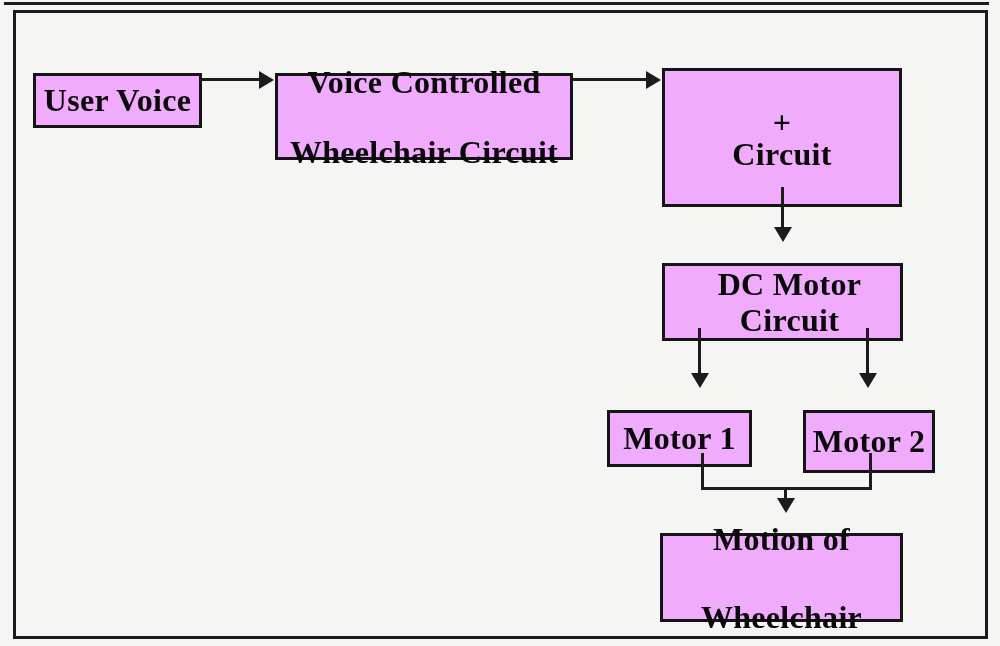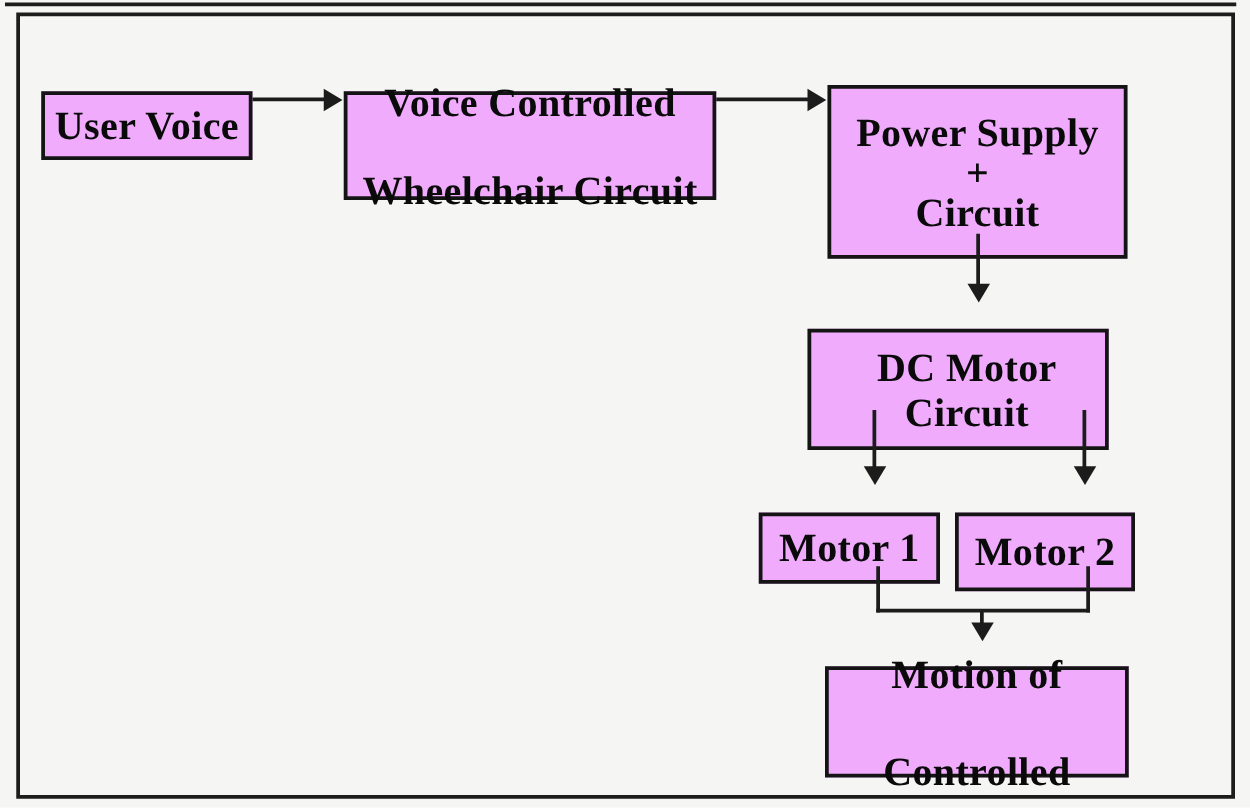--- a/index.html
+++ b/index.html
@@ -85,7 +85,6 @@
   </div>
 
   <div class="node" id="node-power-supply">
-    <span class="line">Power Supply</span>
     <span class="line">+</span>
     <span class="line">Circuit</span>
   </div>

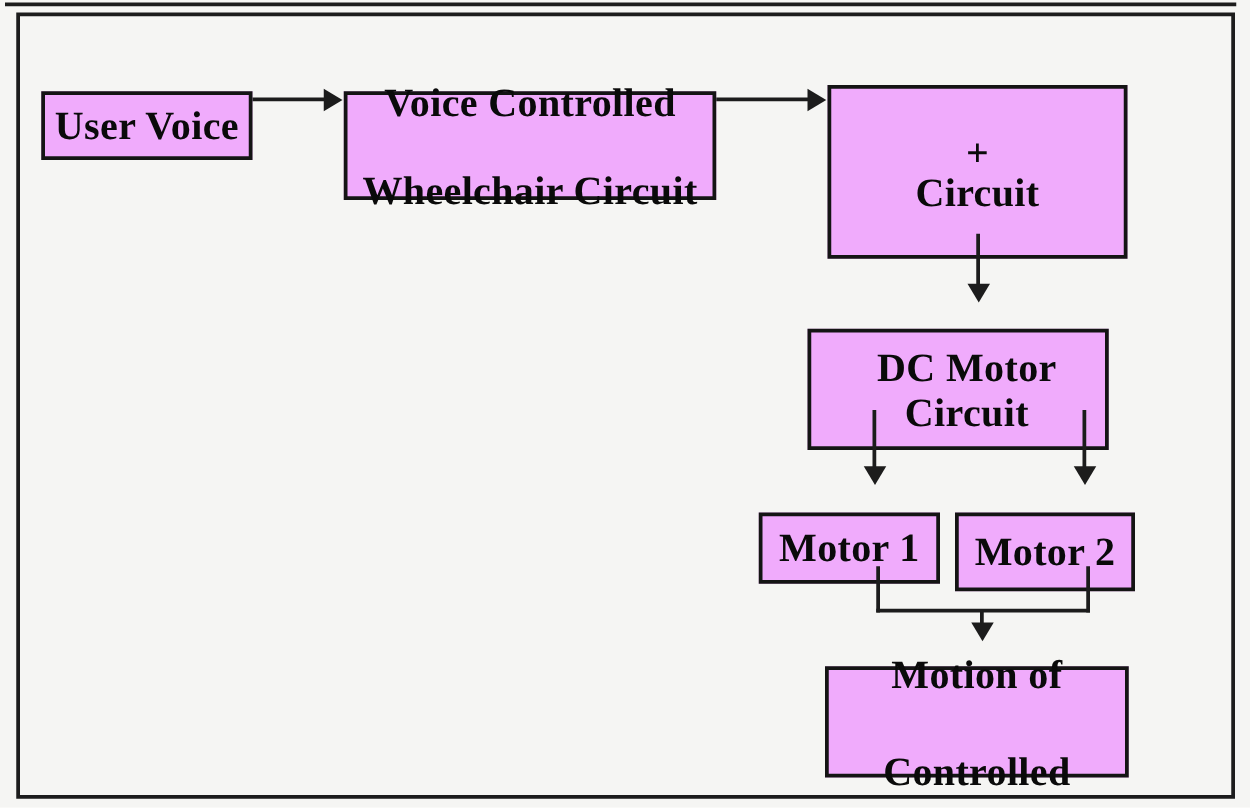--- a/index.html
+++ b/index.html
@@ -48,7 +48,7 @@
   #node-user-voice        { left: 33px;  top: 53px;  width: 169px; height: 55px; }
   #node-vcws              { left: 275px; top: 53px;  width: 298px; height: 87px;  line-height: 38px; gap: 32px; }
   #node-power-supply      { left: 662px; top: 48px;  width: 240px; height: 139px; line-height: 32px; }
-  #node-dc-motor          { left: 646px; top: 243px; width: 241px; height: 97px;  line-height: 36px; padding-left: 14px; }
+  #node-dc-motor          { left: 662px; top: 243px; width: 241px; height: 78px;  line-height: 36px; padding-left: 14px; }
   #node-motor-1           { left: 607px; top: 390px; width: 145px; height: 57px; }
   #node-motor-2           { left: 764px; top: 390px; width: 144px; height: 63px; }
   #node-motion            { left: 660px; top: 513px; width: 243px; height: 89px;  line-height: 38px; gap: 40px; }

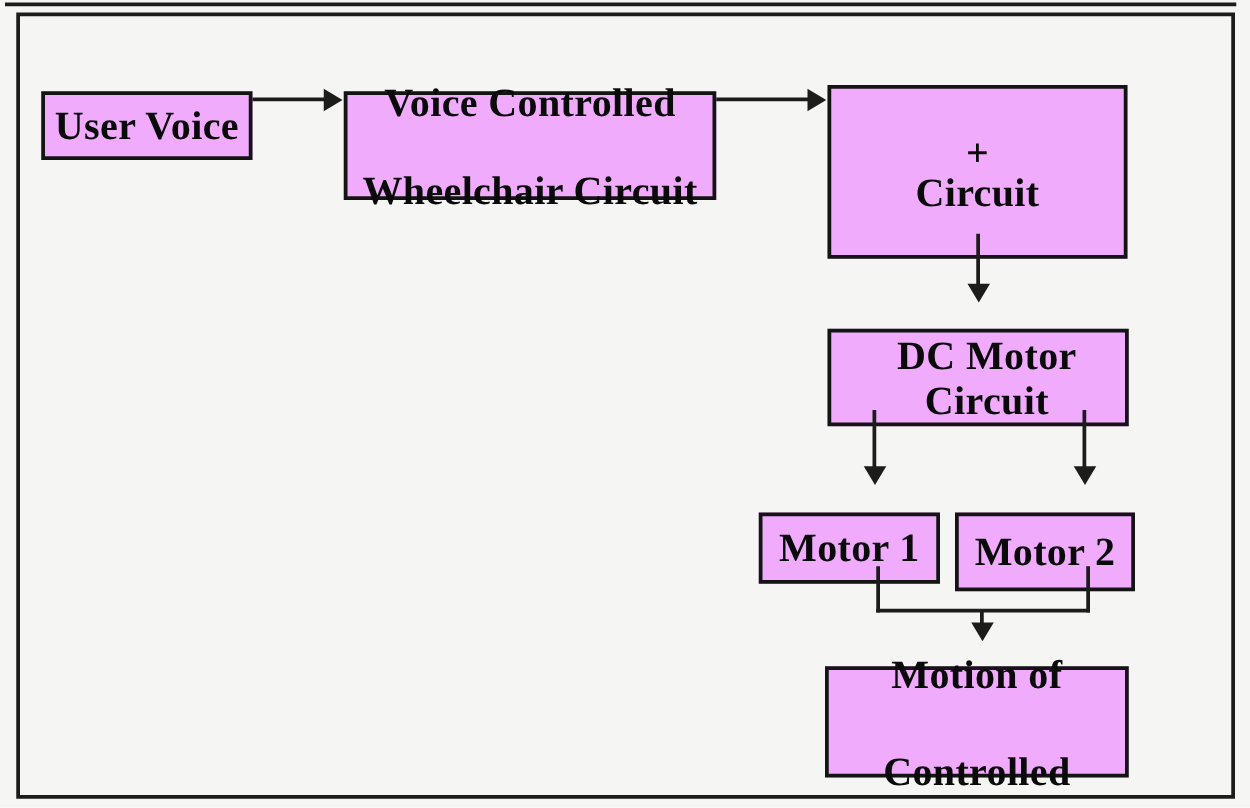--- a/index.html
+++ b/index.html
@@ -50,7 +50,7 @@
   #node-power-supply      { left: 662px; top: 48px;  width: 240px; height: 139px; line-height: 32px; }
   #node-dc-motor          { left: 662px; top: 243px; width: 241px; height: 78px;  line-height: 36px; padding-left: 14px; }
   #node-motor-1           { left: 607px; top: 390px; width: 145px; height: 57px; }
-  #node-motor-2           { left: 764px; top: 390px; width: 144px; height: 63px; }
+  #node-motor-2           { left: 803px; top: 390px; width: 132px; height: 63px; }
   #node-motion            { left: 660px; top: 513px; width: 243px; height: 89px;  line-height: 38px; gap: 40px; }
 
   .shaft { position: absolute; background: #1c1c1c; }

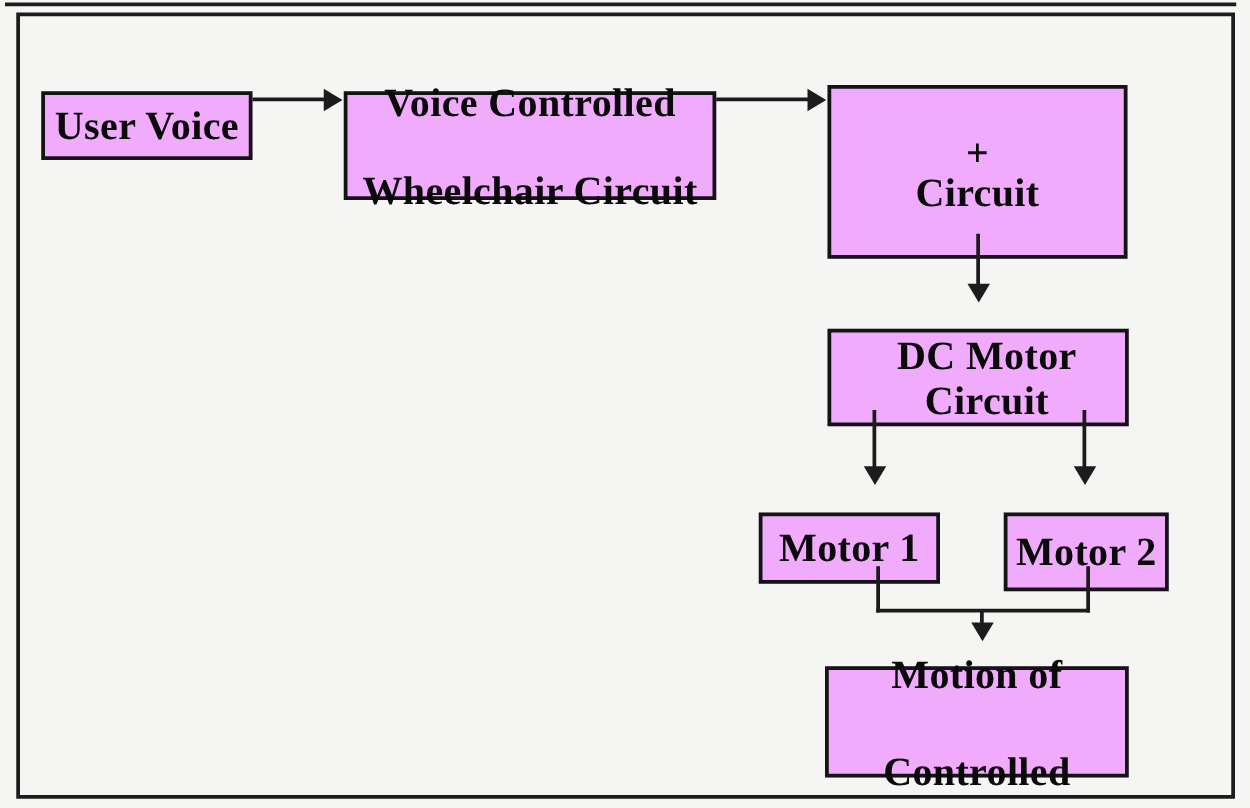--- a/index.html
+++ b/index.html
@@ -104,7 +104,7 @@
 
   <div class="node" id="node-motion">
     <span class="line">Motion of</span>
-    <span class="line">Controlled</span>
+    <span class="line">Wheelchair</span>
   </div>
 
   <div>

